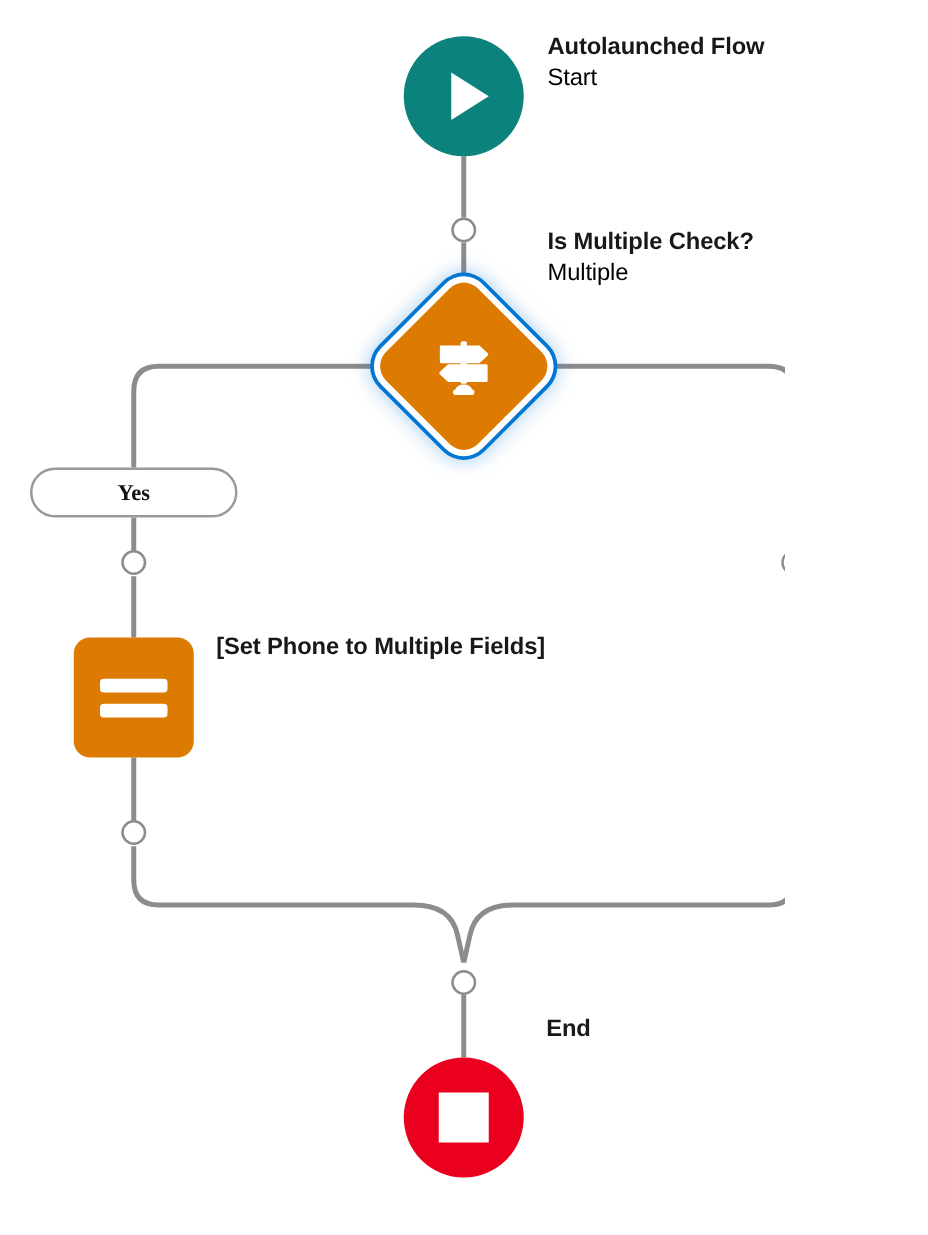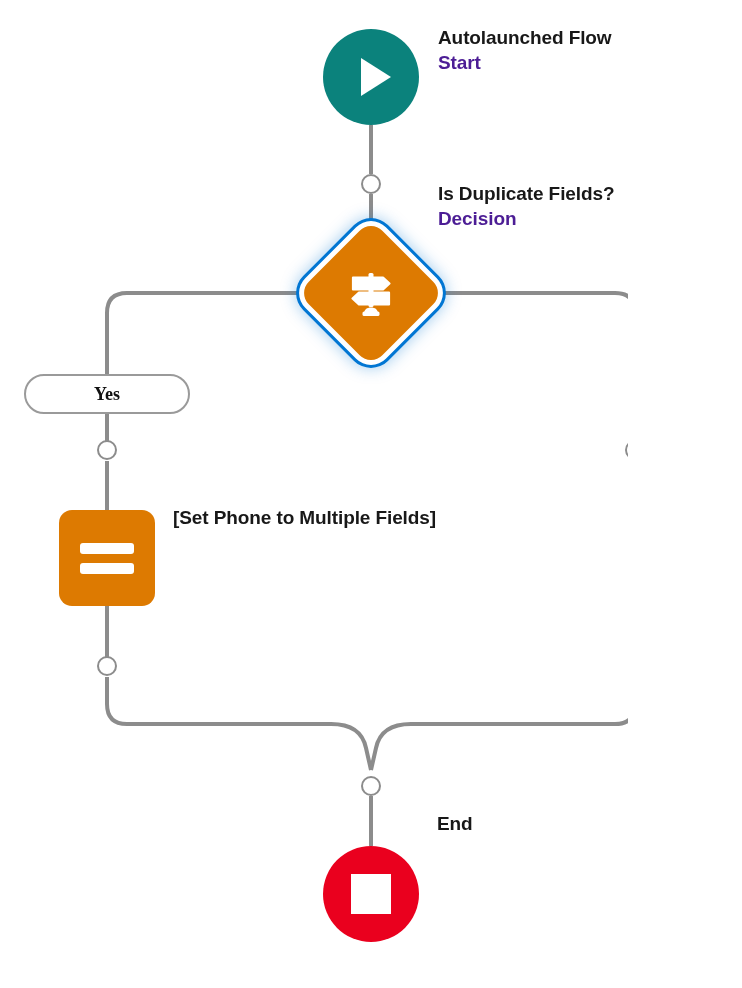--- a/index.html
+++ b/index.html
@@ -140,8 +140,8 @@
   }
   .label-sub {
     font-size: 19px;
-    font-weight: bold;
-    color: #4c1d95;
+    font-weight: normal;
+    color: #000000;
     letter-spacing: -0.1px;
   }
 

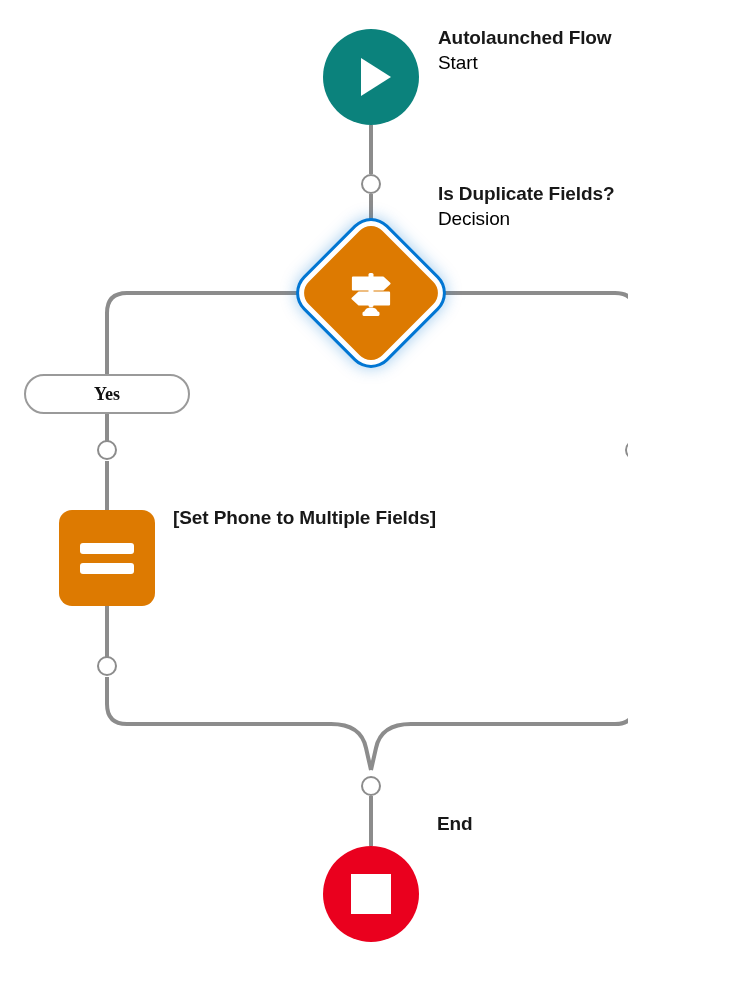--- a/index.html
+++ b/index.html
@@ -223,7 +223,7 @@
     </div>
   </div>
   <div class="node-label" style="left:438px; top:181px;">
-    <div class="label-title">Is Duplicate Fields?</div>
+    <div class="label-title">Is Multiple Check?</div>
     <div class="label-sub">Decision</div>
   </div>
 

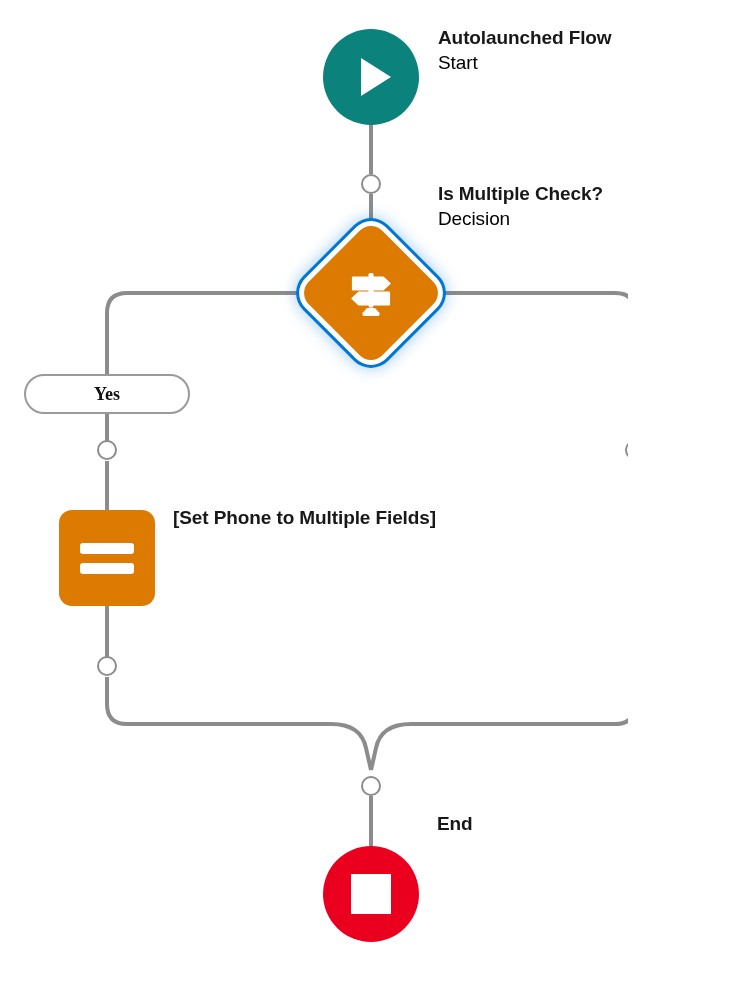--- a/index.html
+++ b/index.html
@@ -224,7 +224,7 @@
   </div>
   <div class="node-label" style="left:438px; top:181px;">
     <div class="label-title">Is Multiple Check?</div>
-    <div class="label-sub">Decision</div>
+    <div class="label-sub">Multiple</div>
   </div>
 
   <div class="branch-pill" style="left:24px; top:374px; width:166px;font-family:Liberation Serif, serif;">

